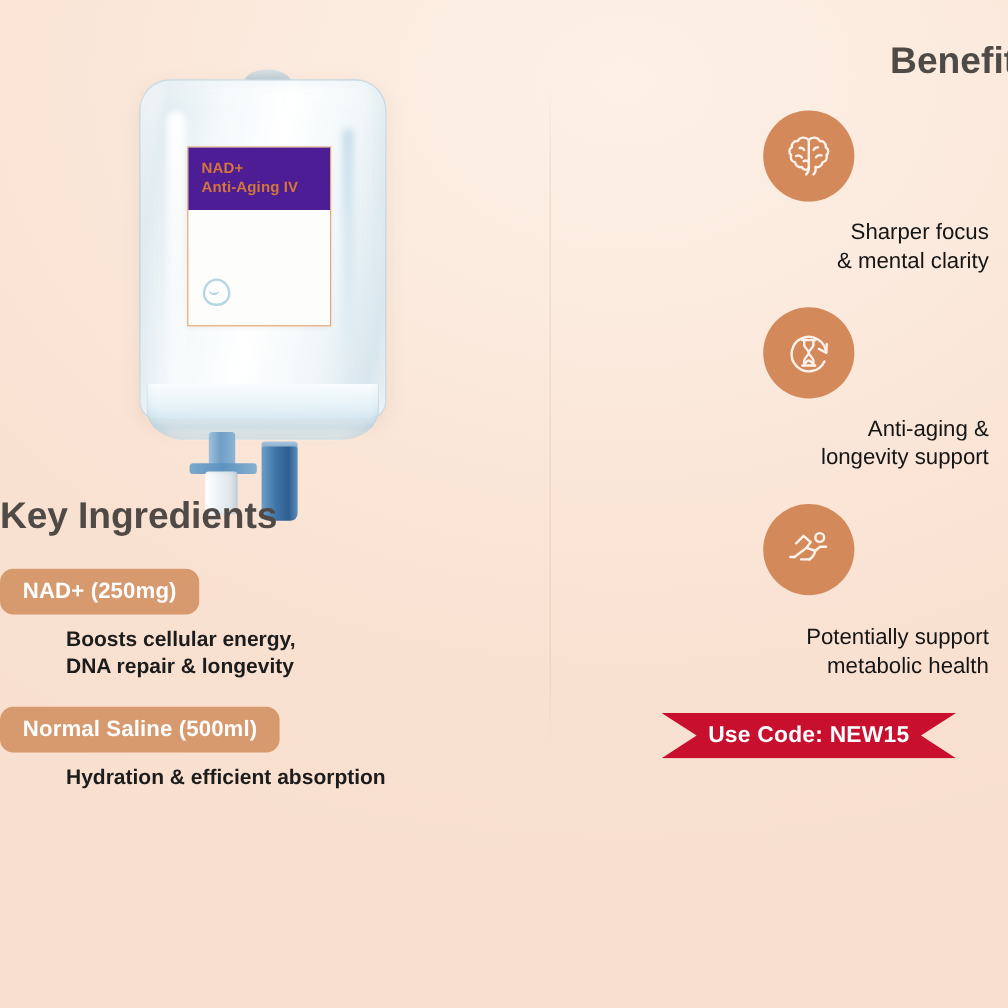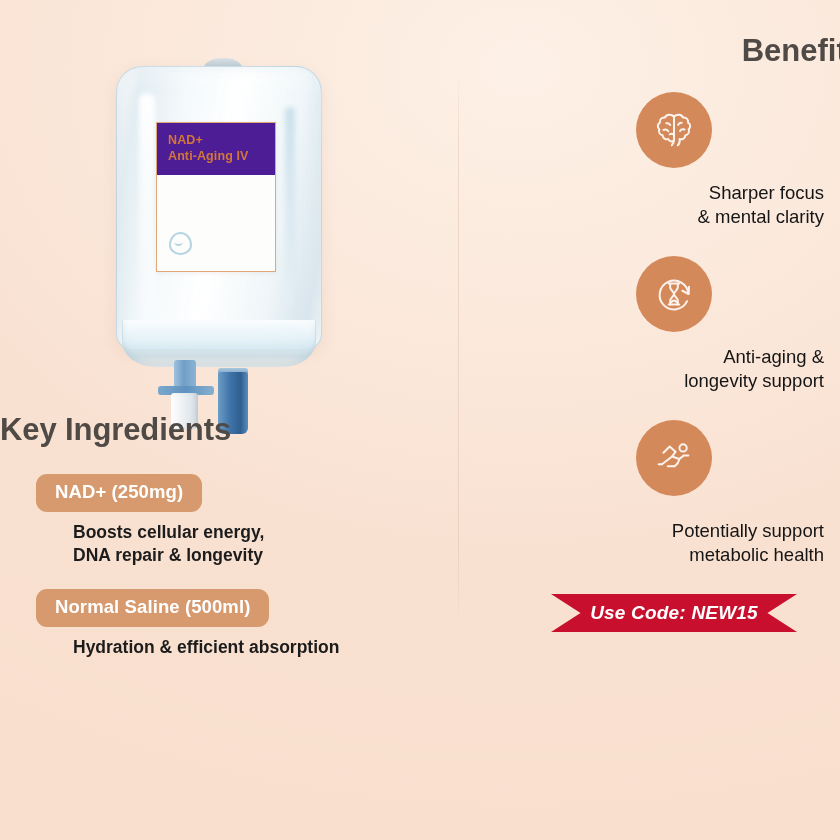--- a/index.html
+++ b/index.html
@@ -237,7 +237,7 @@
     letter-spacing: -0.1px;
   }
   .ing-list { margin-top: 26px; }
-  .ing-item { margin-bottom: 22px; padding-left: 36px; }
+  .ing-item { margin-bottom: 22px; }
   .ing-item:last-child { margin-bottom: 0; }
   .pill {
     display: inline-block;

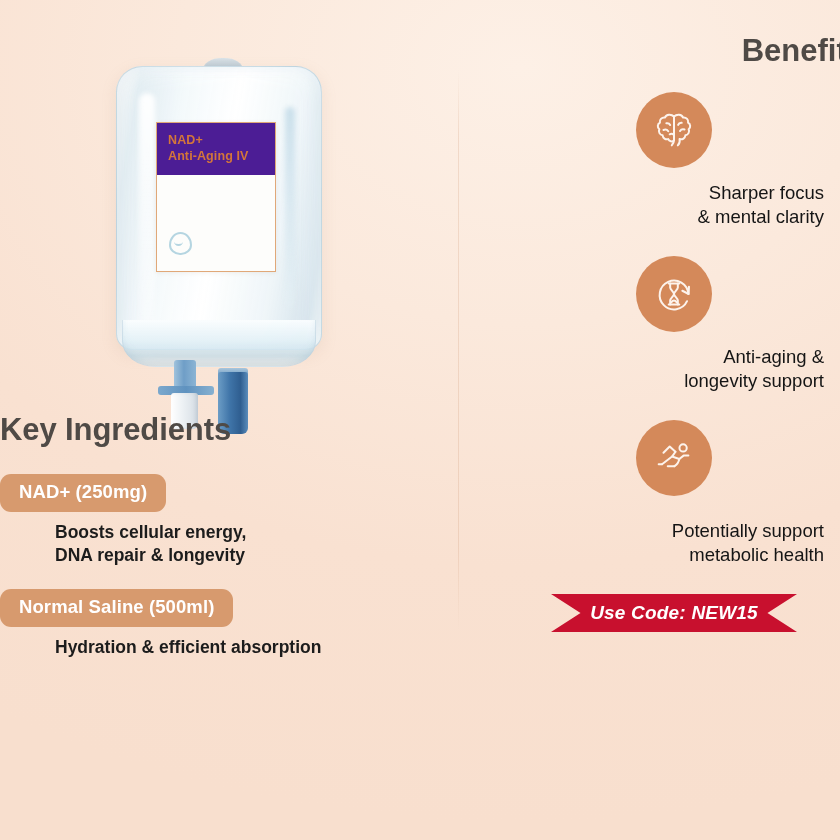--- a/index.html
+++ b/index.html
@@ -321,7 +321,6 @@
        100% 0%, 88% 50%, 100% 100%,
        100% 100%, 0% 100%,
        12% 50%);
-    font-style: italic;
   }
 </style>
 </head>

